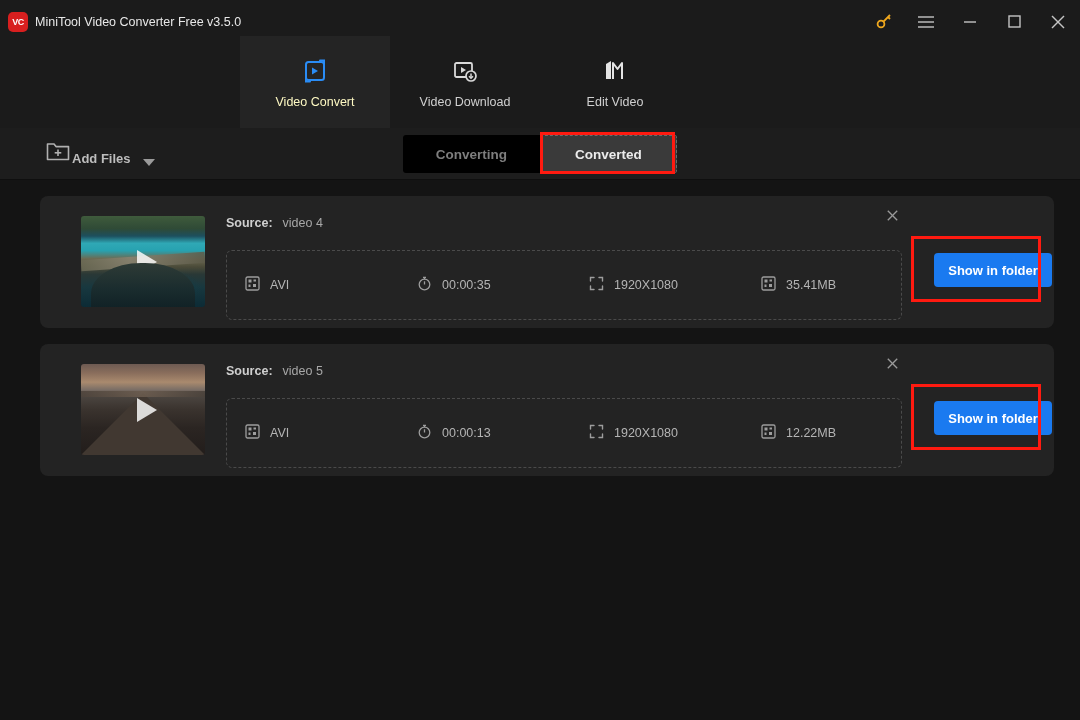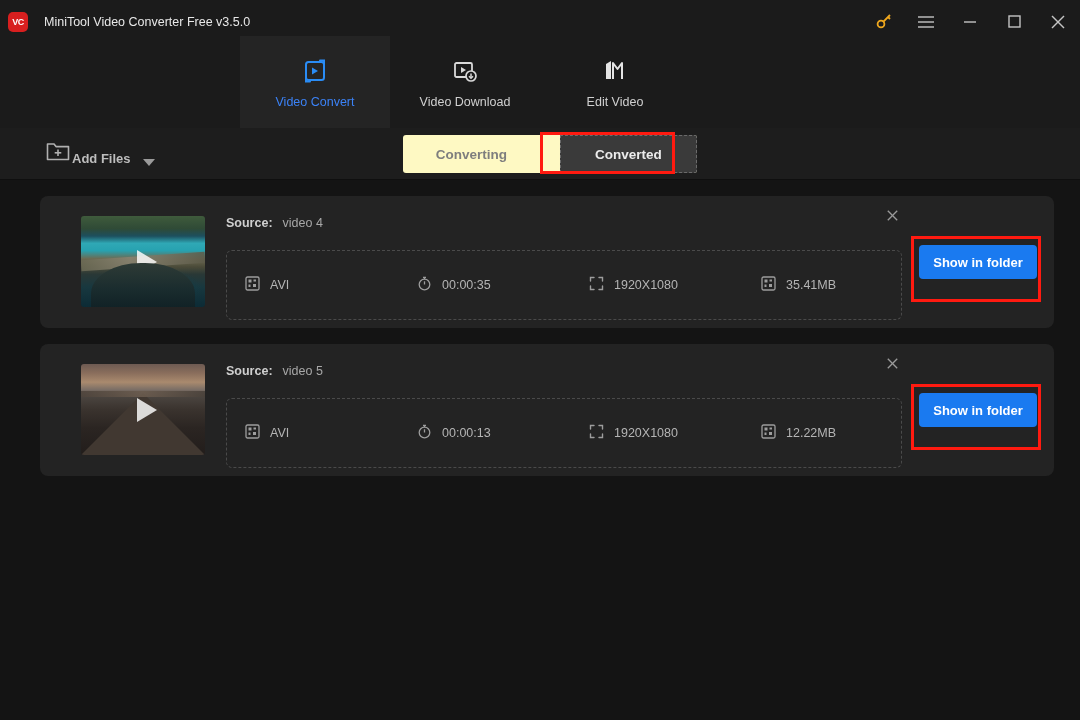--- a/index.html
+++ b/index.html
@@ -33,7 +33,7 @@
     flex: none;
   }
   .app-title {
-    margin-left: 16px;
+    margin-left: 7px;
     font-size: 12.5px;
     color: #e8e8e8;
     white-space: nowrap;

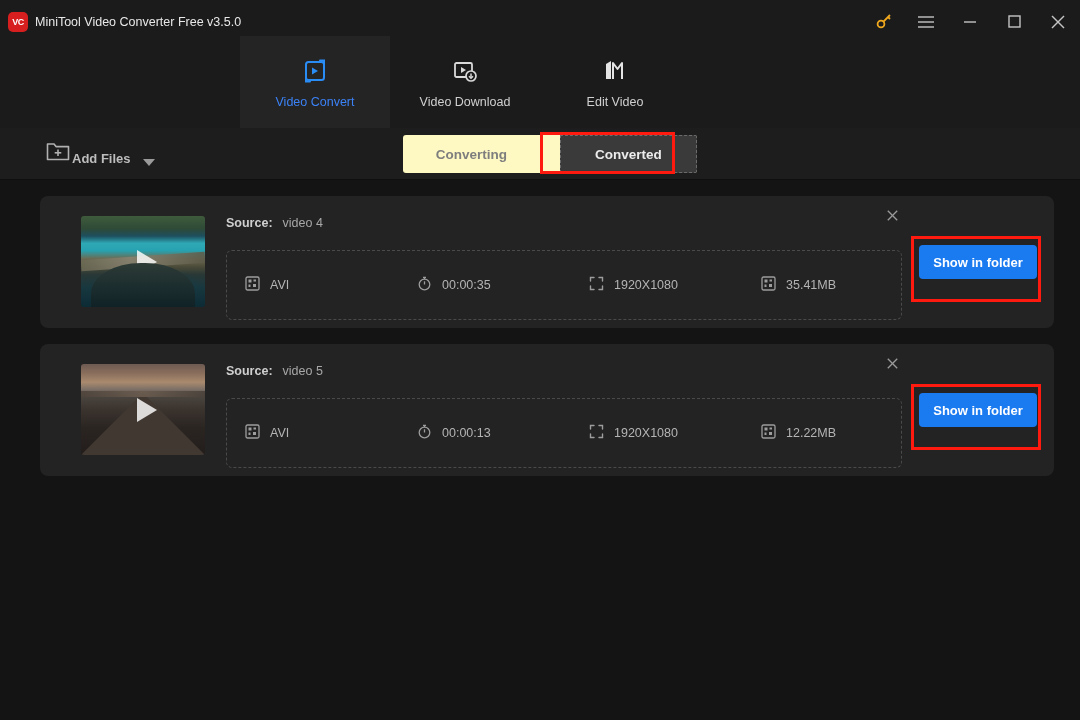--- a/index.html
+++ b/index.html
@@ -67,7 +67,7 @@
   }
   .nav-tab.active {
     background: #242424;
-    color: #3b82f6;
+    color: #fef9c3;
   }
   .nav-tab .nav-icon { height: 30px; display: flex; align-items: center; justify-content: center; }
   .nav-tab .nav-label { font-size: 12.5px; }

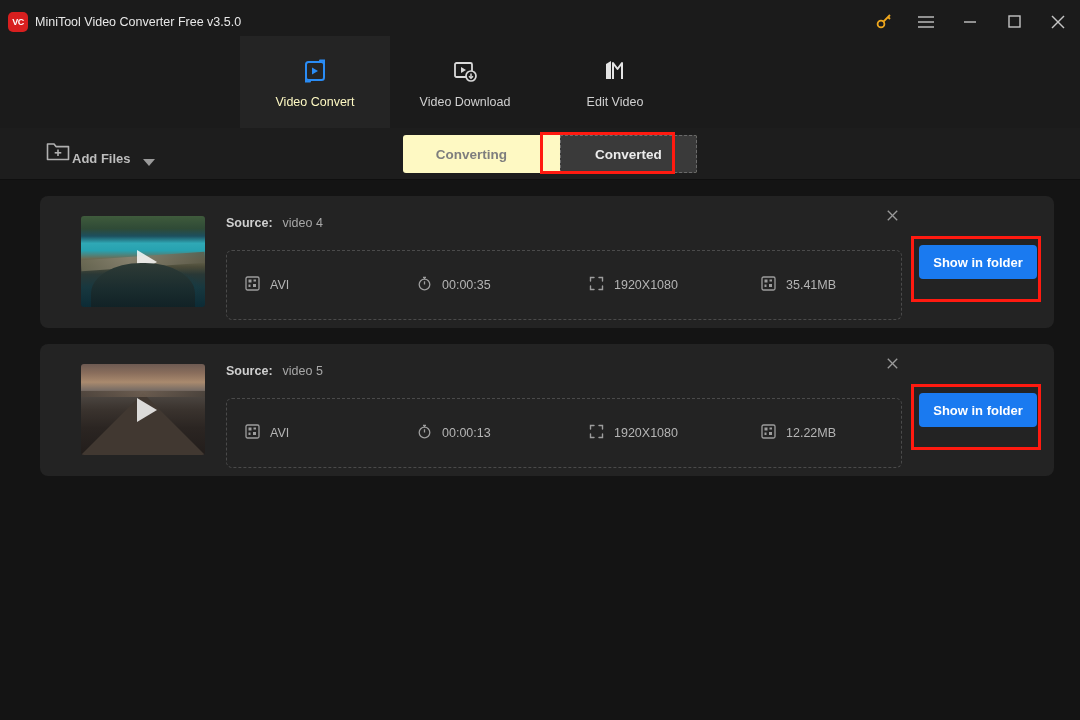--- a/index.html
+++ b/index.html
@@ -101,10 +101,9 @@
     top: 7px;
     display: flex;
     height: 38px;
-    background: #fef9c3;
+    background: #000000;
     border-radius: 3px;
     overflow: hidden;
-    gap: 20px;
   }
   .seg-tab {
     width: 137px;

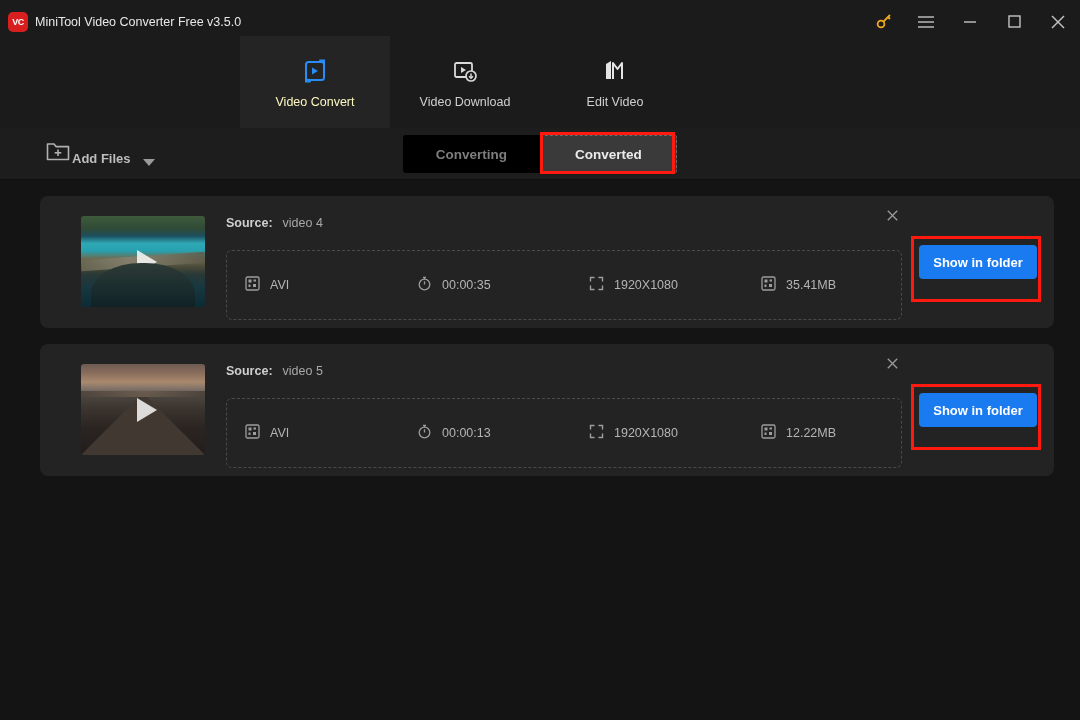--- a/index.html
+++ b/index.html
@@ -243,7 +243,8 @@
     flex: none;
     display: flex;
     align-items: center;
-    height: 132px;
+    justify-content: center;
+    height: 148px;
     position: relative;
   }
   .show-btn {

